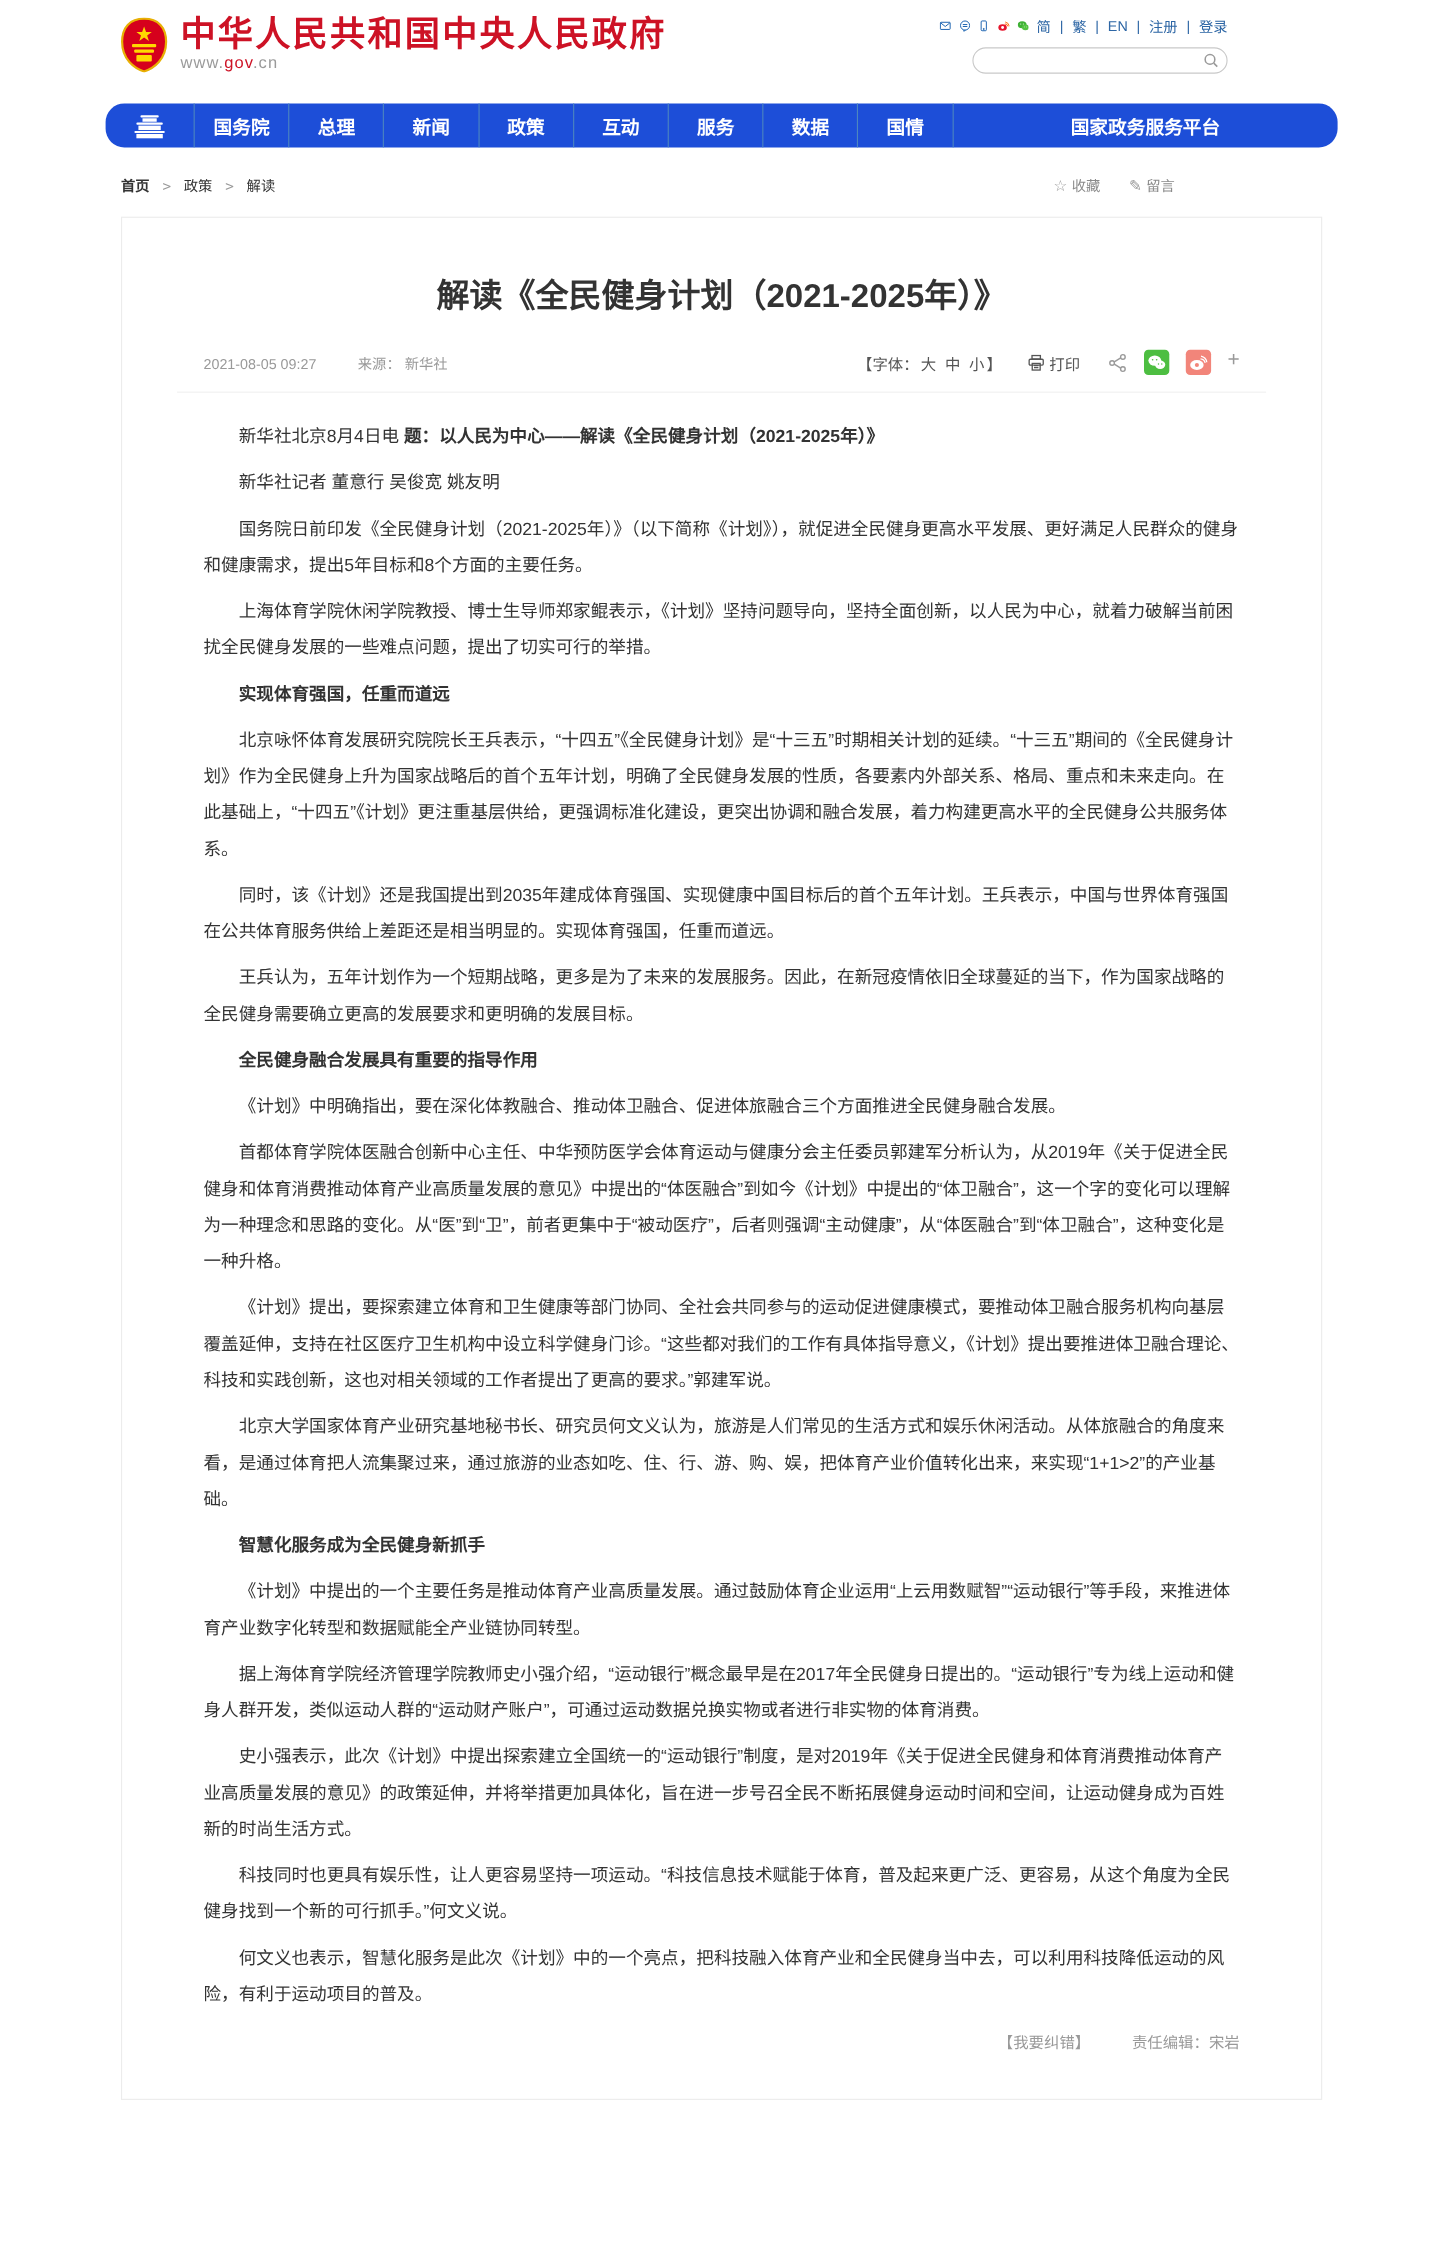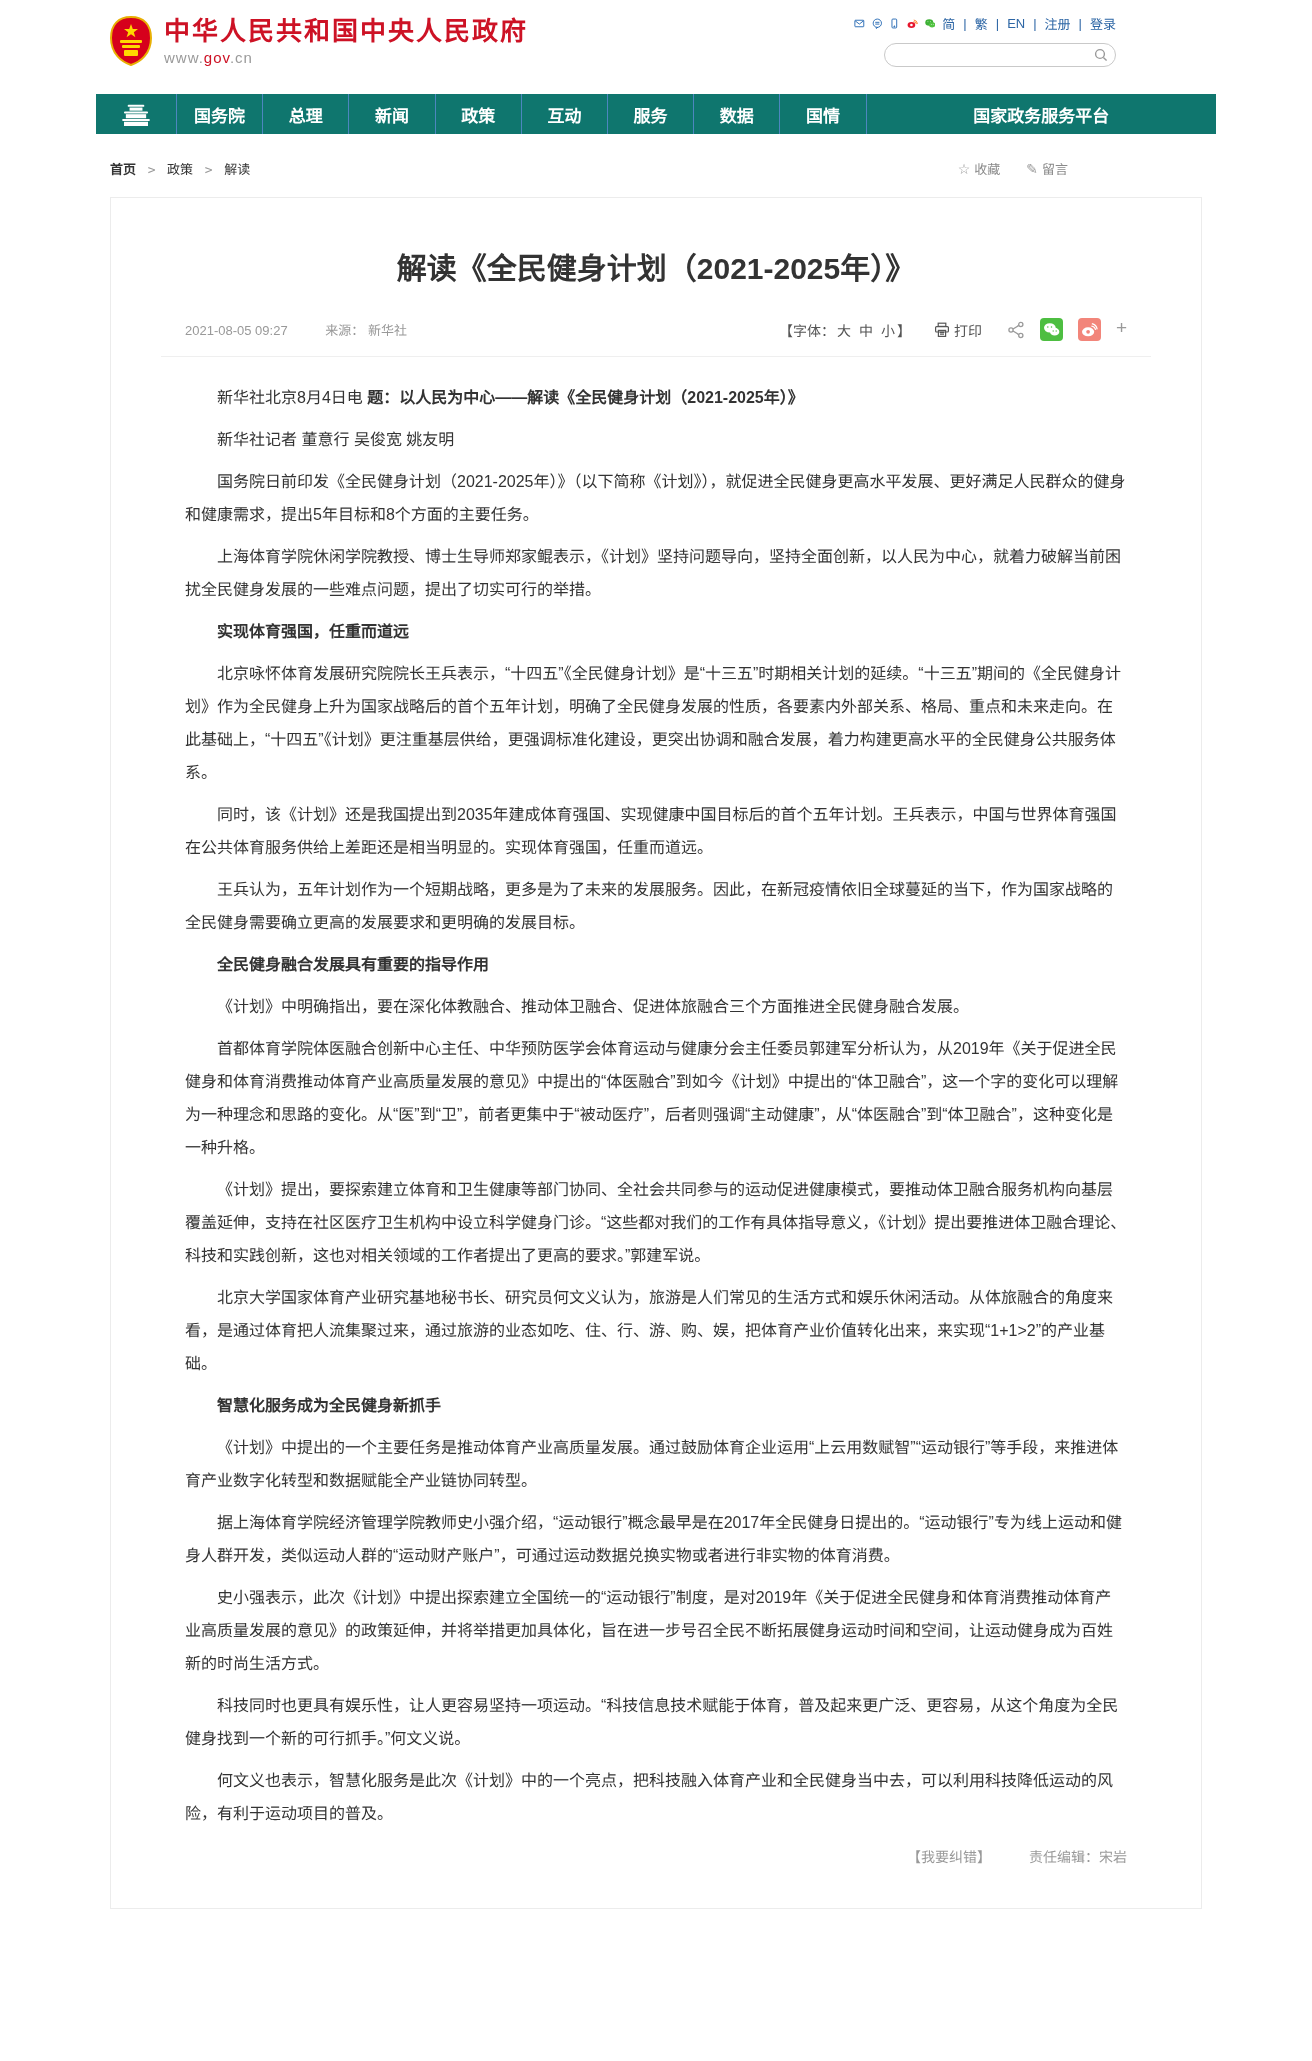--- a/index.html
+++ b/index.html
@@ -10,7 +10,7 @@
   .site-header { position:relative; height:94px; padding-top:16px; }
   .logo-block { display:flex; align-items:flex-start; gap:10px; padding-left:12px; }
   .emblem { width:46px; height:50px; flex:0 0 auto; }
-  .site-title { font-size:26px; font-weight:bold; color:#cd1225; letter-spacing:2px; line-height:30px; }
+  .site-title { font-size:32px; font-weight:bold; color:#cd1225; letter-spacing:2px; line-height:30px; }
   .site-url { font-size:15px; color:#9a9a9a; margin-top:3px; letter-spacing:1px; }
   .site-url .red { color:#cd1225; }
   .header-right { position:absolute; top:14px; right:100px; width:262px; }

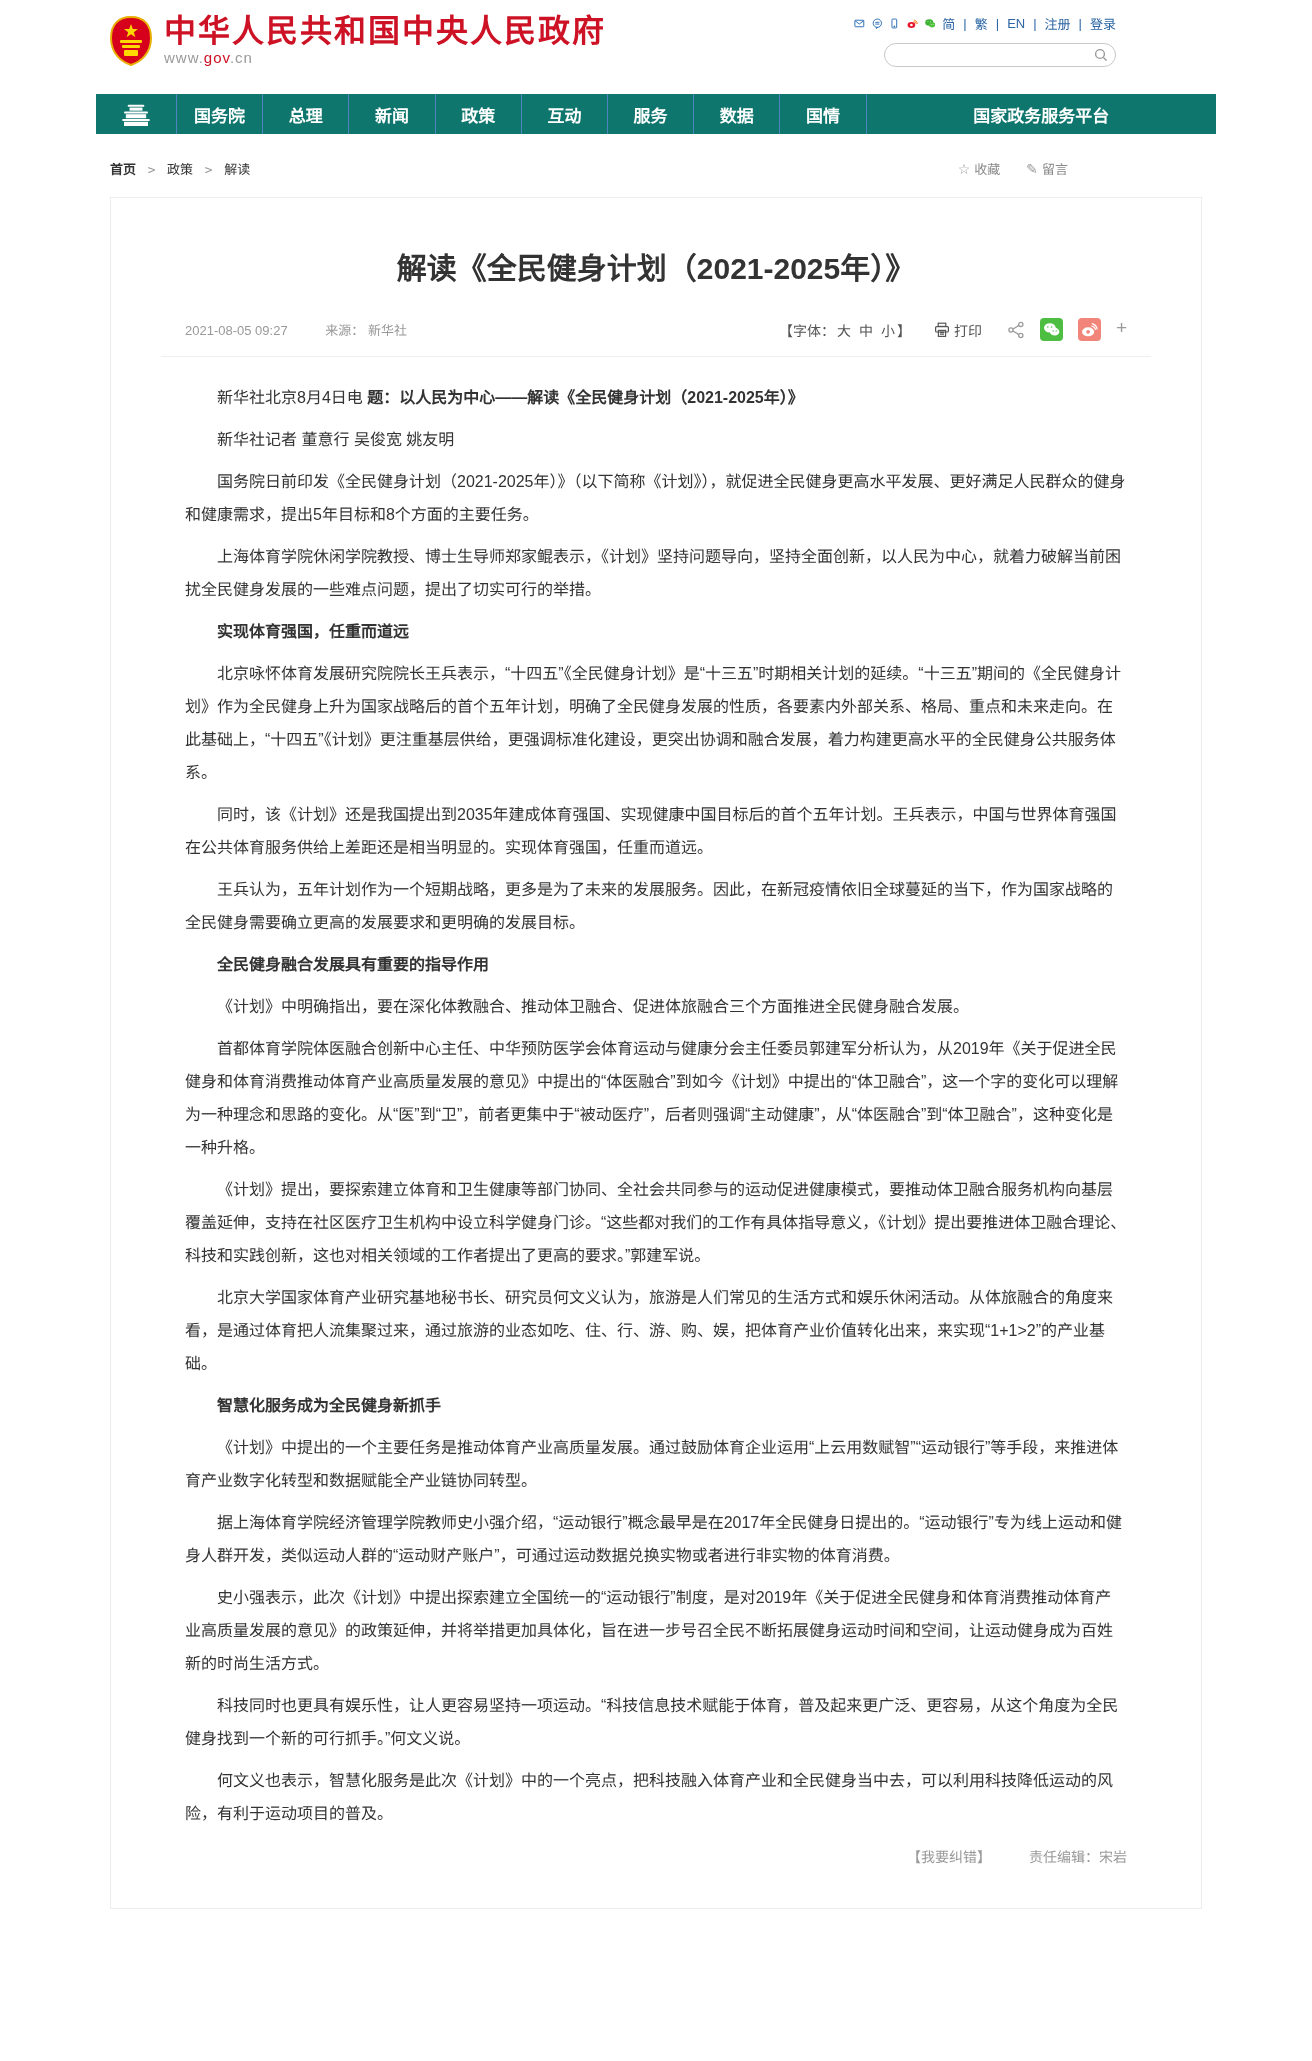--- a/index.html
+++ b/index.html
@@ -23,7 +23,7 @@
   .mag { position:absolute; right:7px; top:4px; width:14px; height:14px; }
 
   
-  .navbar { display:flex; background:#0f766e; height:40px; align-items:stretch; }
+  .navbar { display:flex; background:#1d4ed8; height:40px; align-items:stretch;border-radius:17px; }
   .nav-item { display:flex; align-items:center; justify-content:center; color:#fff; font-size:17px; font-weight:bold; text-decoration:none; flex:1 1 0; border-left:1px solid #4d86bf; }
   .nav-home { flex:0 0 80px; border-left:none; }
   .nav-wide { flex:4.1 1 0; }

